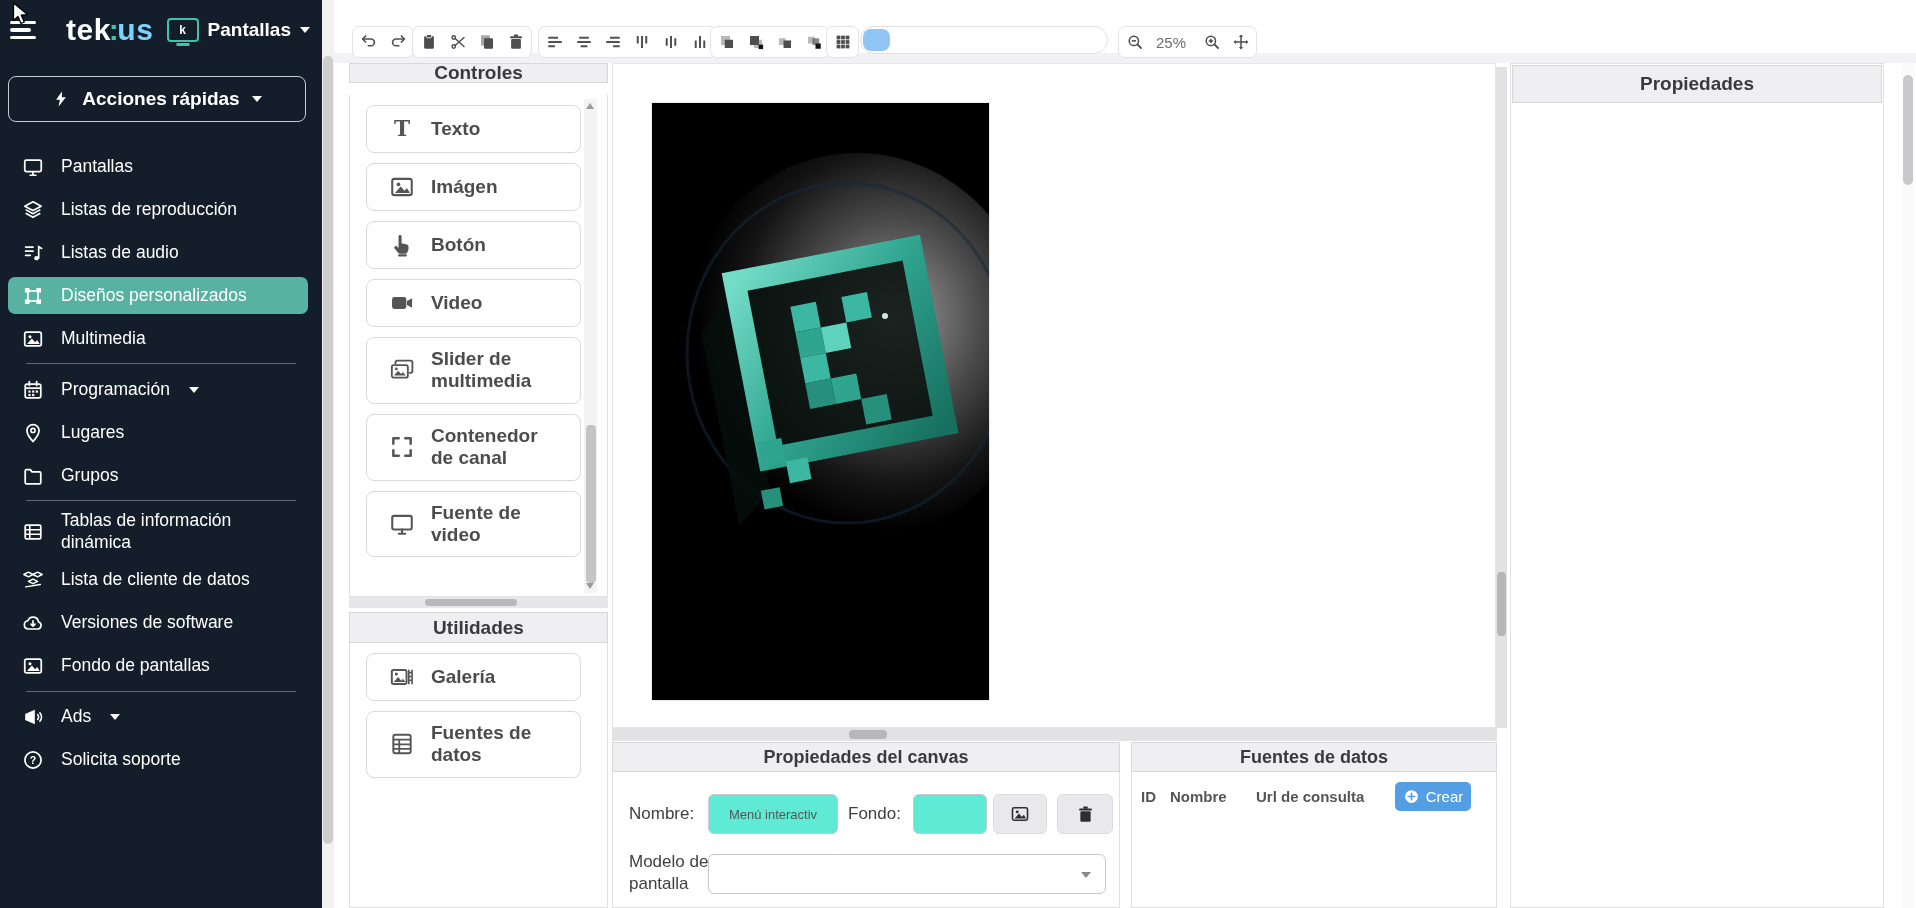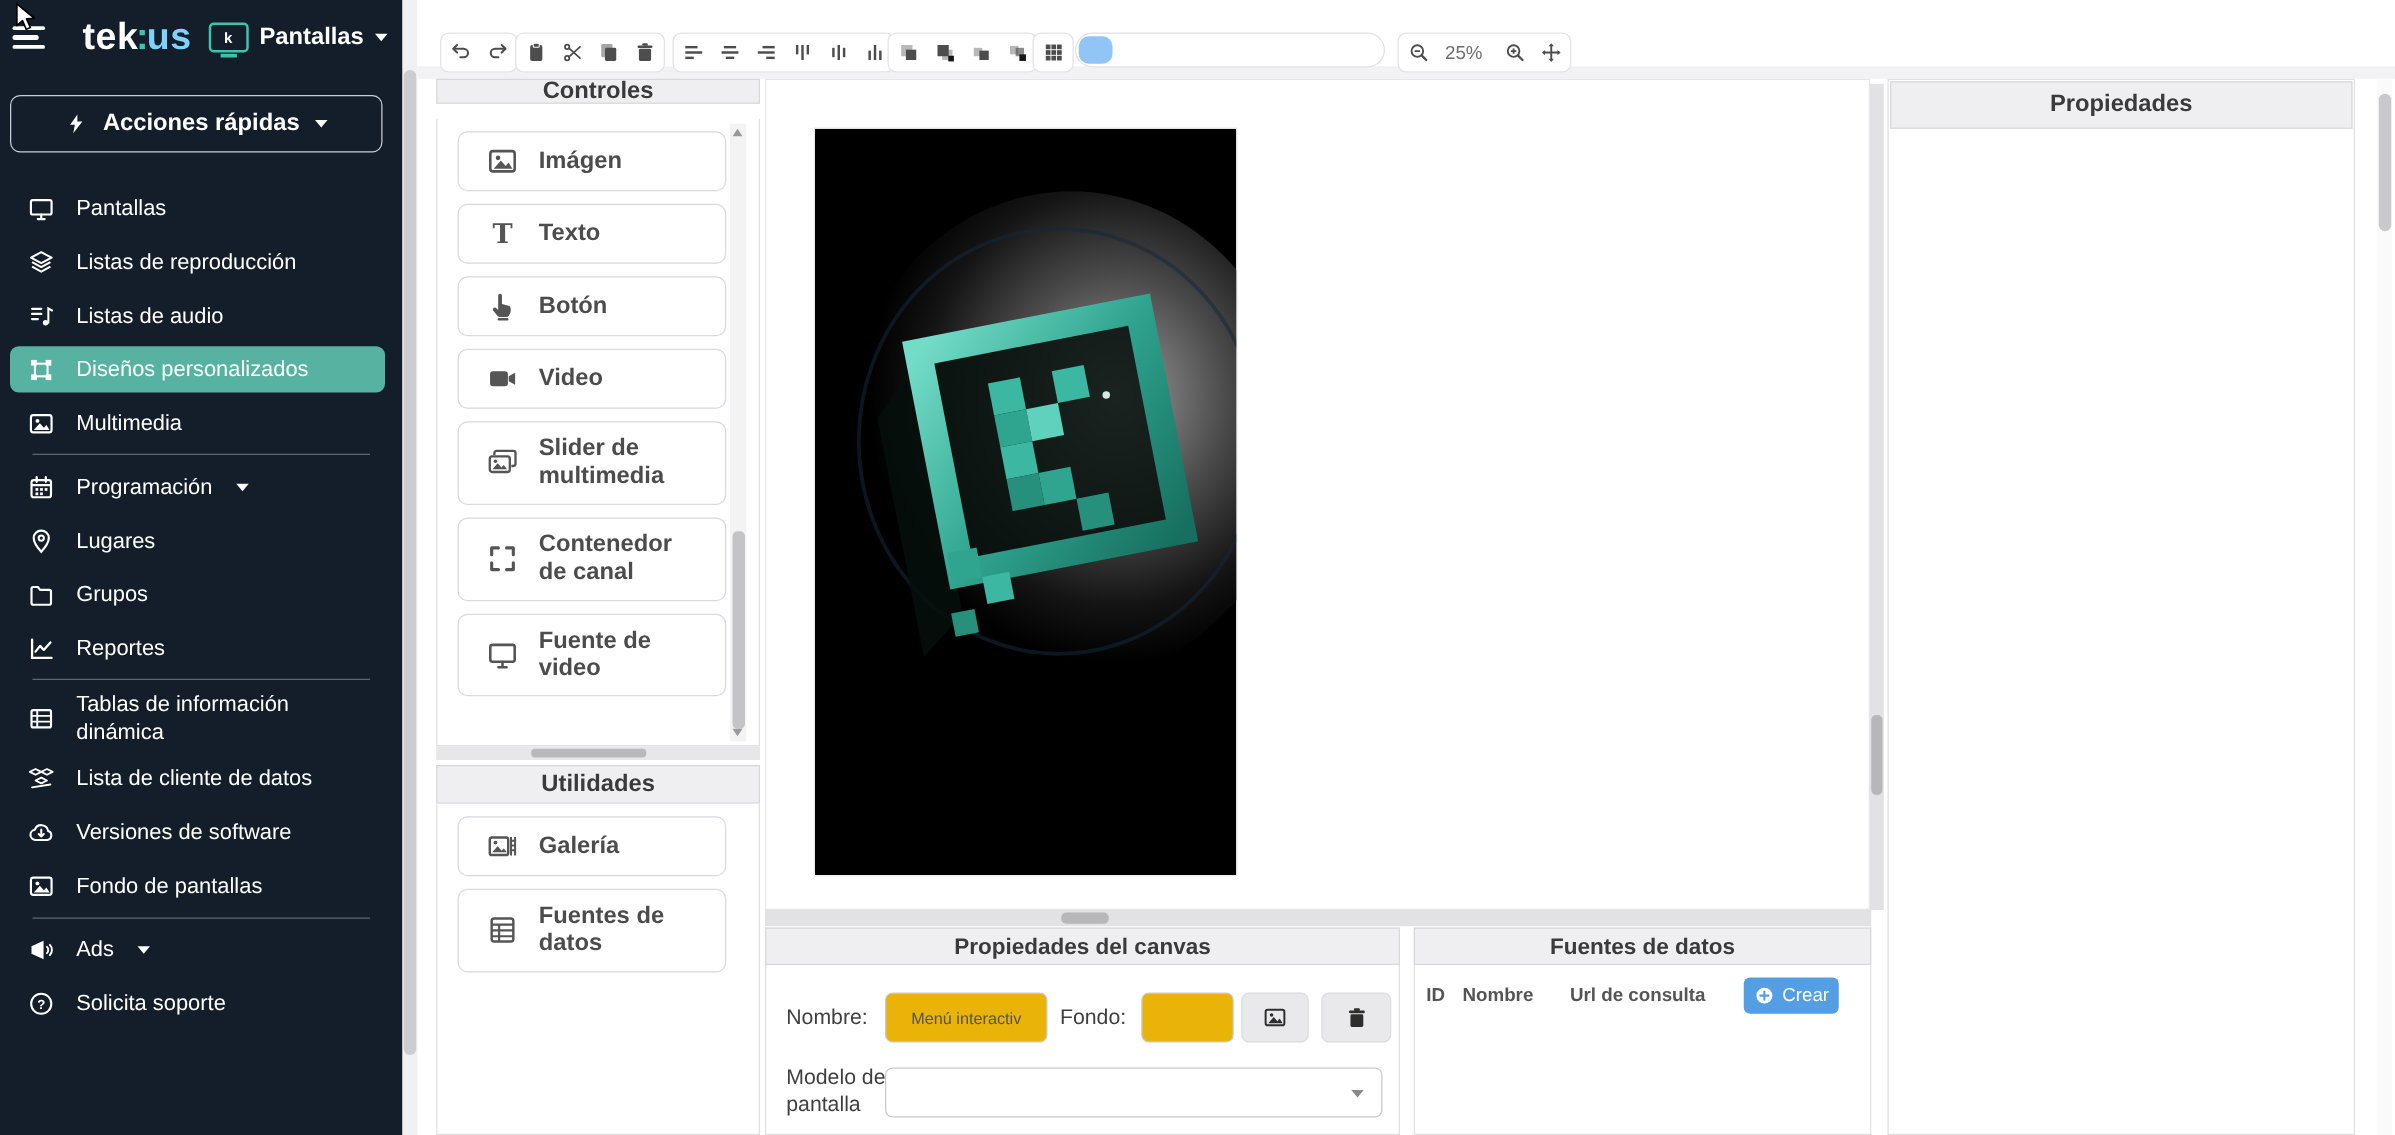--- a/index.html
+++ b/index.html
@@ -577,18 +577,18 @@
     <div class="card">
       <span class="ibox">
         <svg class="ic" width="26" height="26">
+          <use href="#i-text-serif"></use>
+        </svg>
+      </span>
+      <span class="clbl">Texto</span>
+    </div>
+    <div class="card">
+      <span class="ibox">
+        <svg class="ic" width="26" height="26">
           <use href="#i-image"></use>
         </svg>
       </span>
       <span class="clbl">Imágen</span>
-    </div>
-    <div class="card">
-      <span class="ibox">
-        <svg class="ic" width="26" height="26">
-          <use href="#i-text-serif"></use>
-        </svg>
-      </span>
-      <span class="clbl">Texto</span>
     </div>
     <div class="card">
       <span class="ibox">

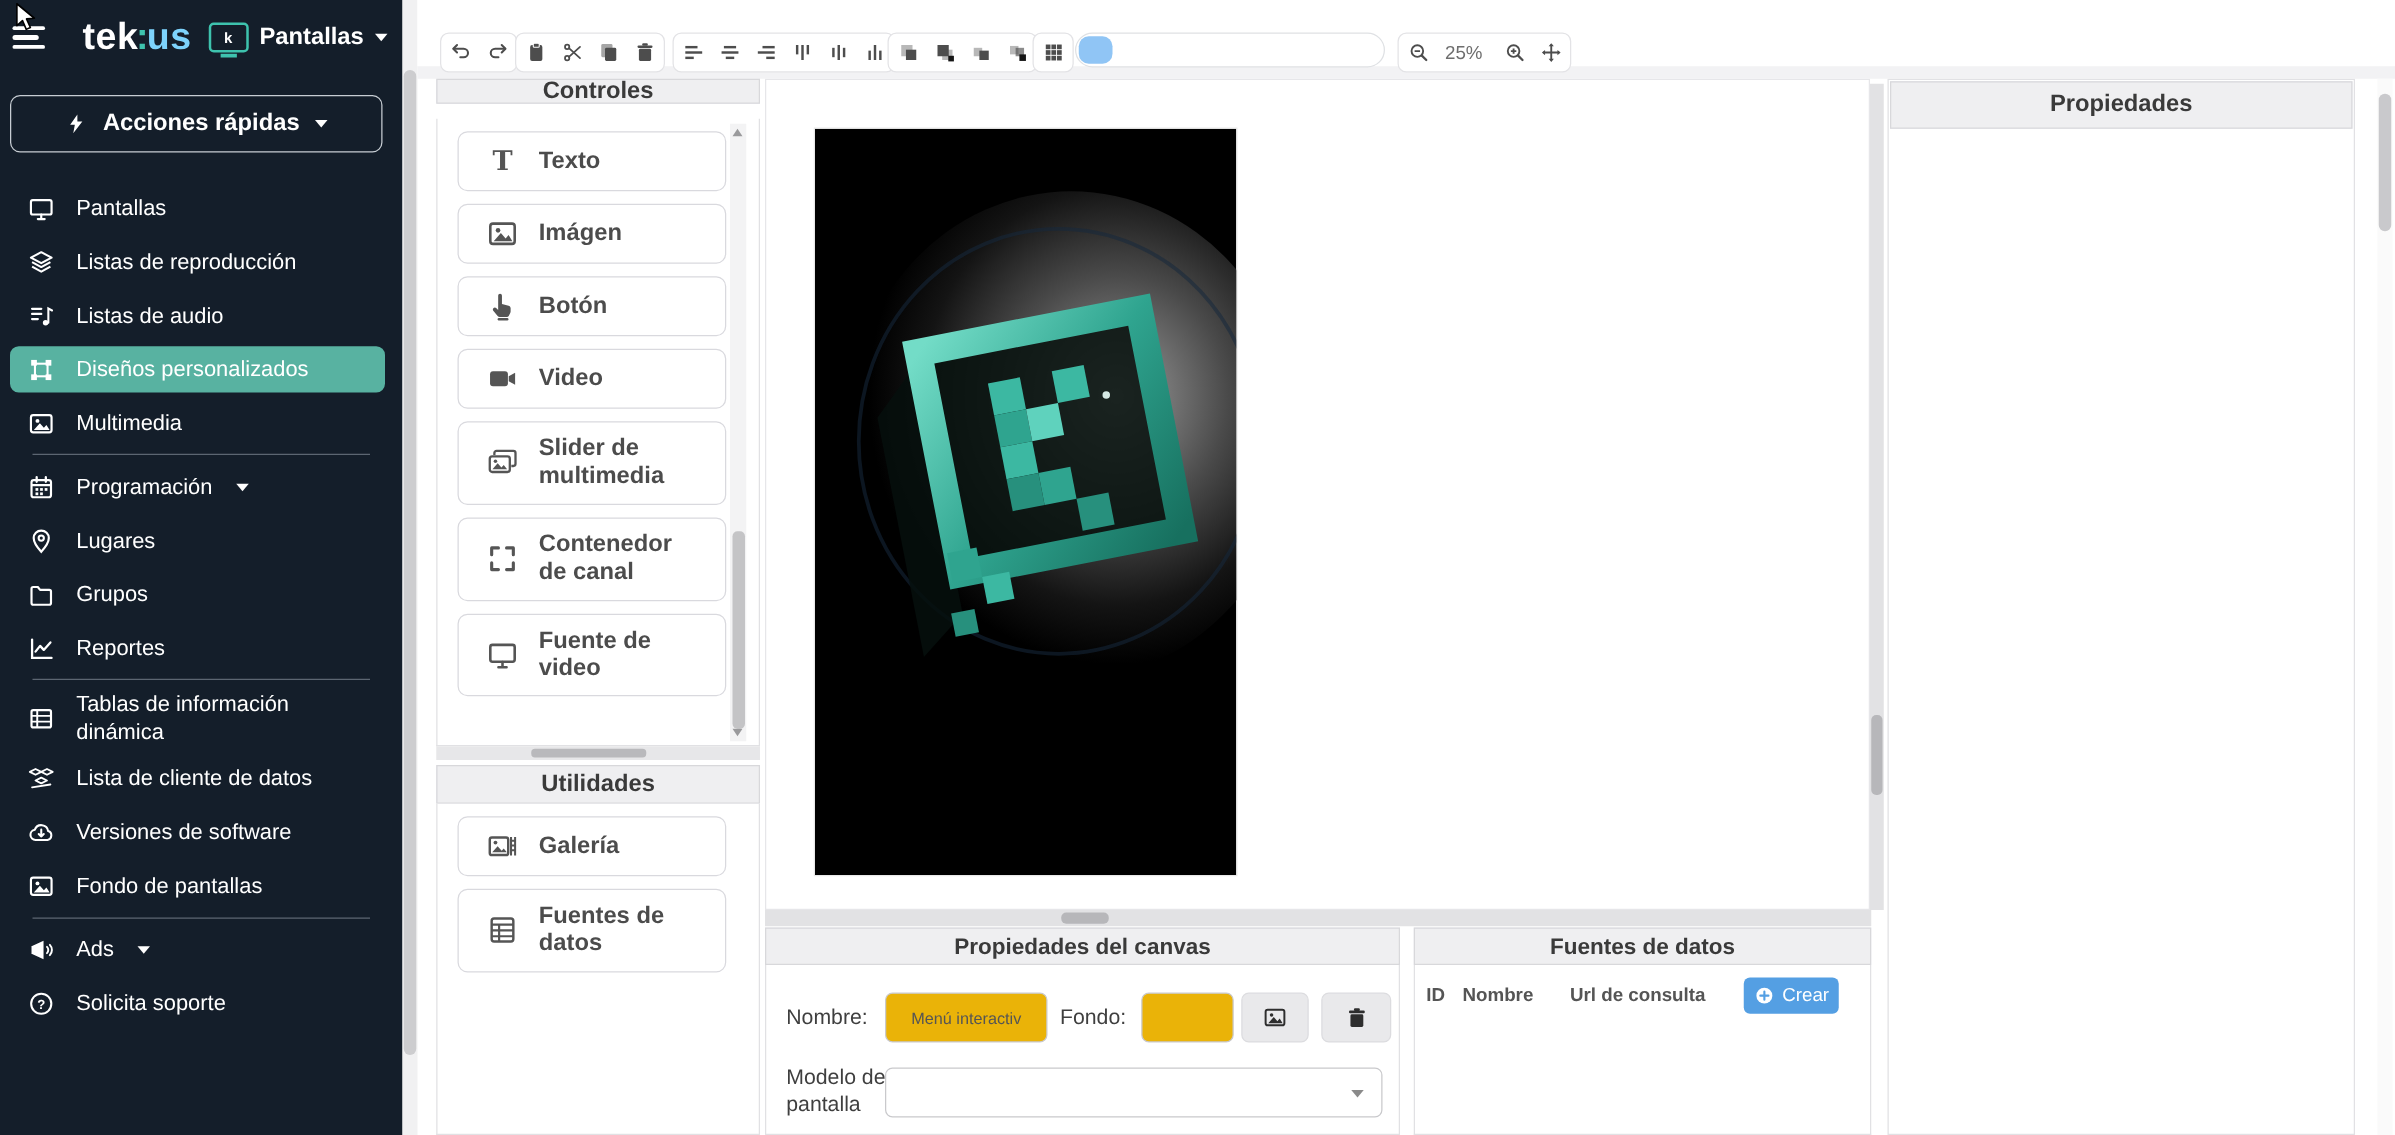--- a/index.html
+++ b/index.html
@@ -397,12 +397,6 @@
           <use href="#i-folder"></use>
         </svg>
         <span class="lbl">Grupos</span>
-      </div>
-      <div class="s-item">
-        <svg class="ic" width="22" height="22">
-          <use href="#i-chart-line"></use>
-        </svg>
-        <span class="lbl">Reportes</span>
       </div>
       <div class="s-div"></div>
       <div class="s-item">

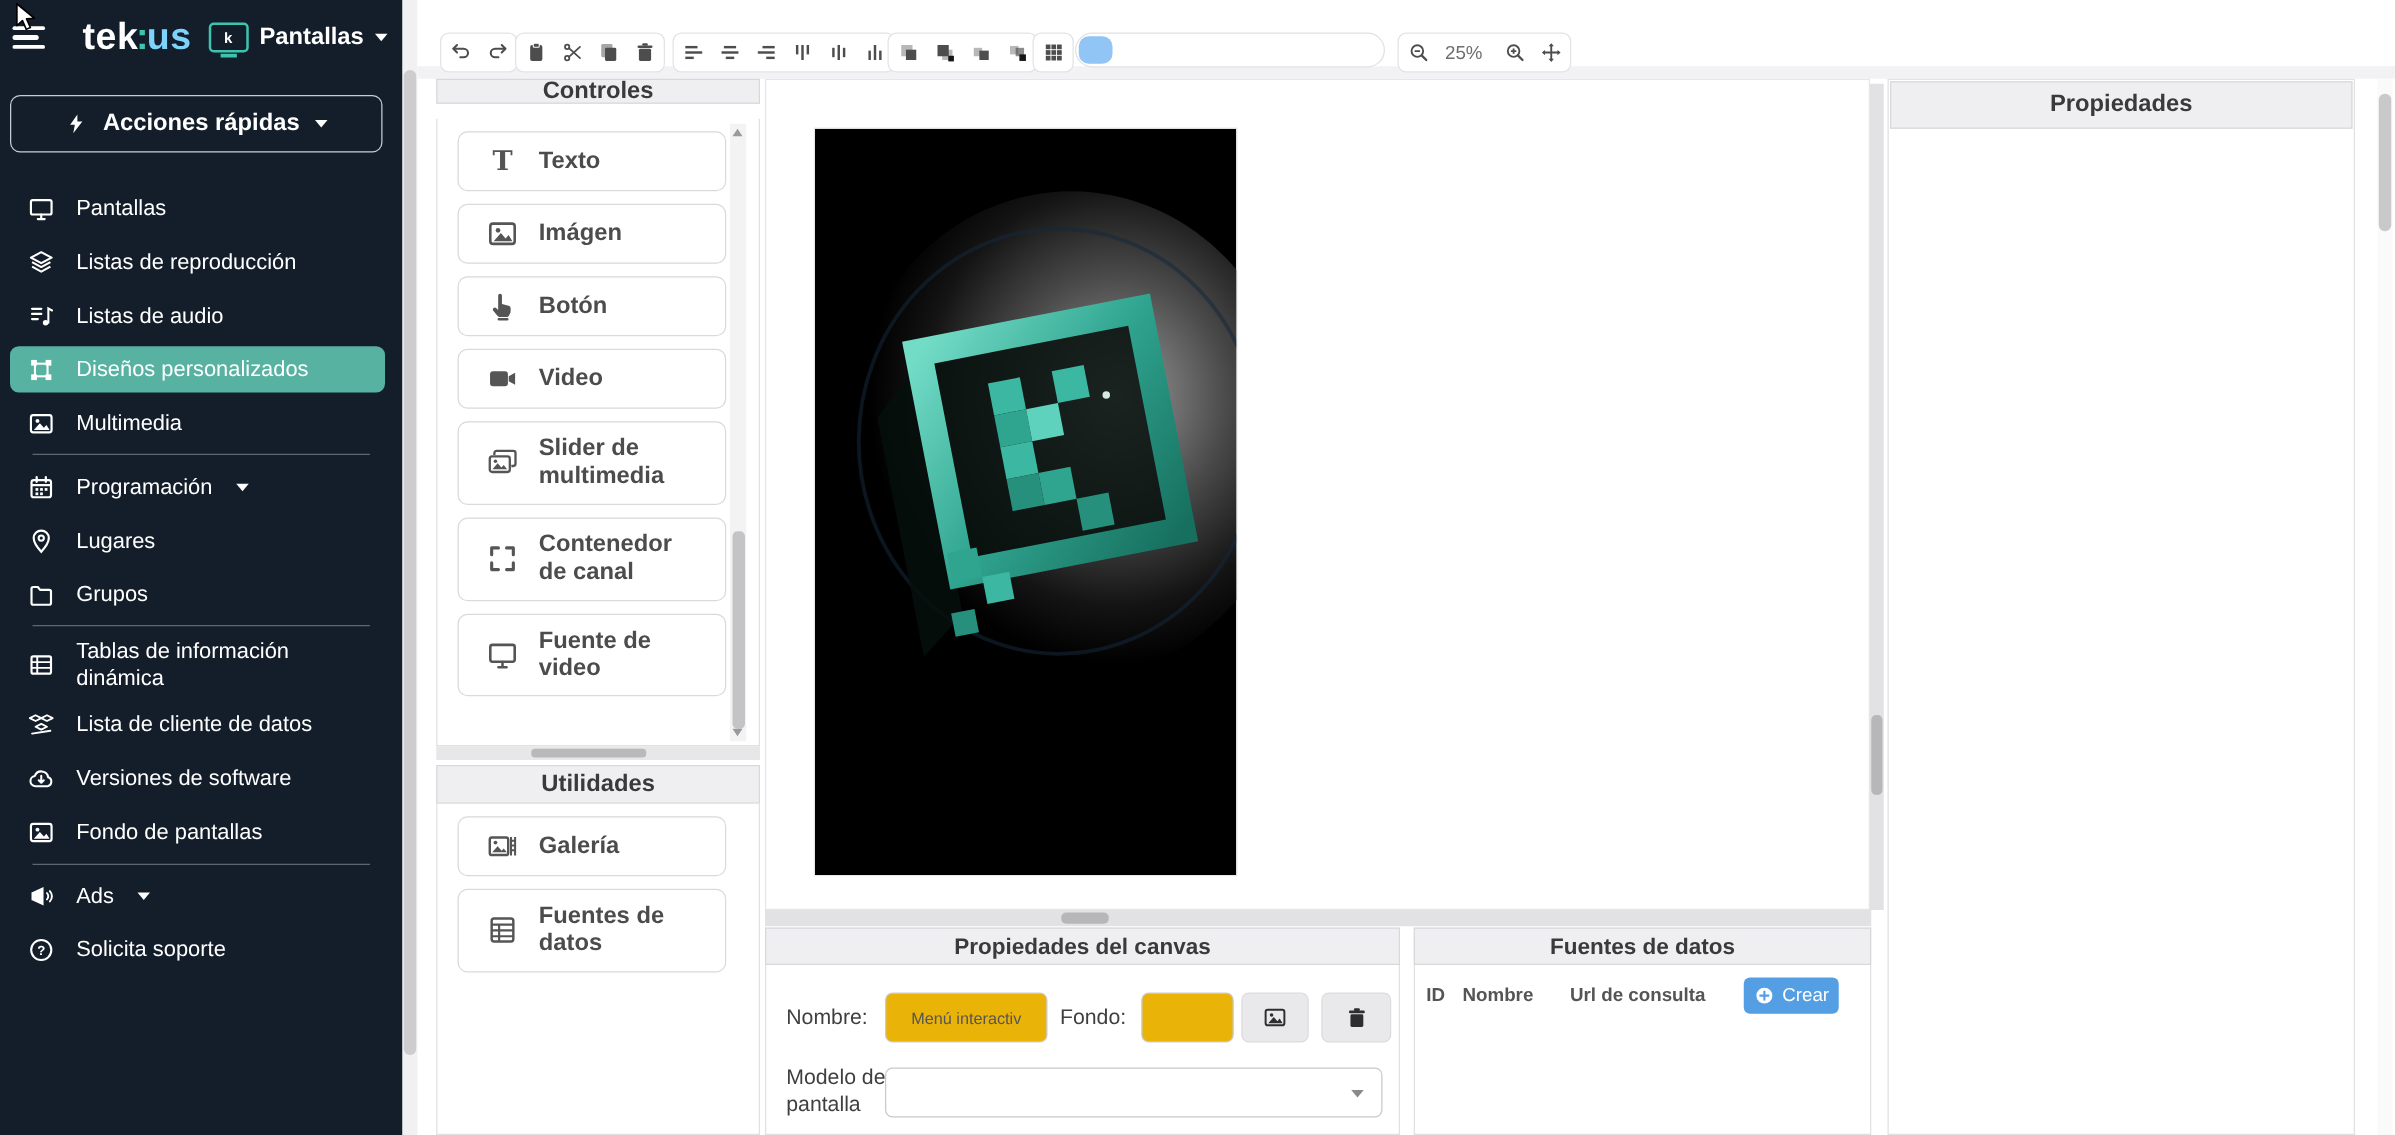--- a/index.html
+++ b/index.html
@@ -76,7 +76,7 @@
 
   
   .flabel{position:absolute;font-size:17px;font-weight:normal;color:#3f3f3f}
-  .finput{position:absolute;height:40px;border:1px solid #c9c9cc;border-radius:6px;background:#eab308;box-sizing:border-box;
+  .finput{position:absolute;height:40px;border:1px solid #c9c9cc;border-radius:6px;background:#5eead4;box-sizing:border-box;
           font-family:"Liberation Sans",sans-serif;font-size:13px;color:#555;padding:0 4px;outline:none}
   .gbtn{position:absolute;height:40px;background:#e9e9eb;border:1px solid #dcdcdf;border-radius:6px;display:flex;
         align-items:center;justify-content:center;color:#2e2e2e;cursor:pointer;box-sizing:border-box}

